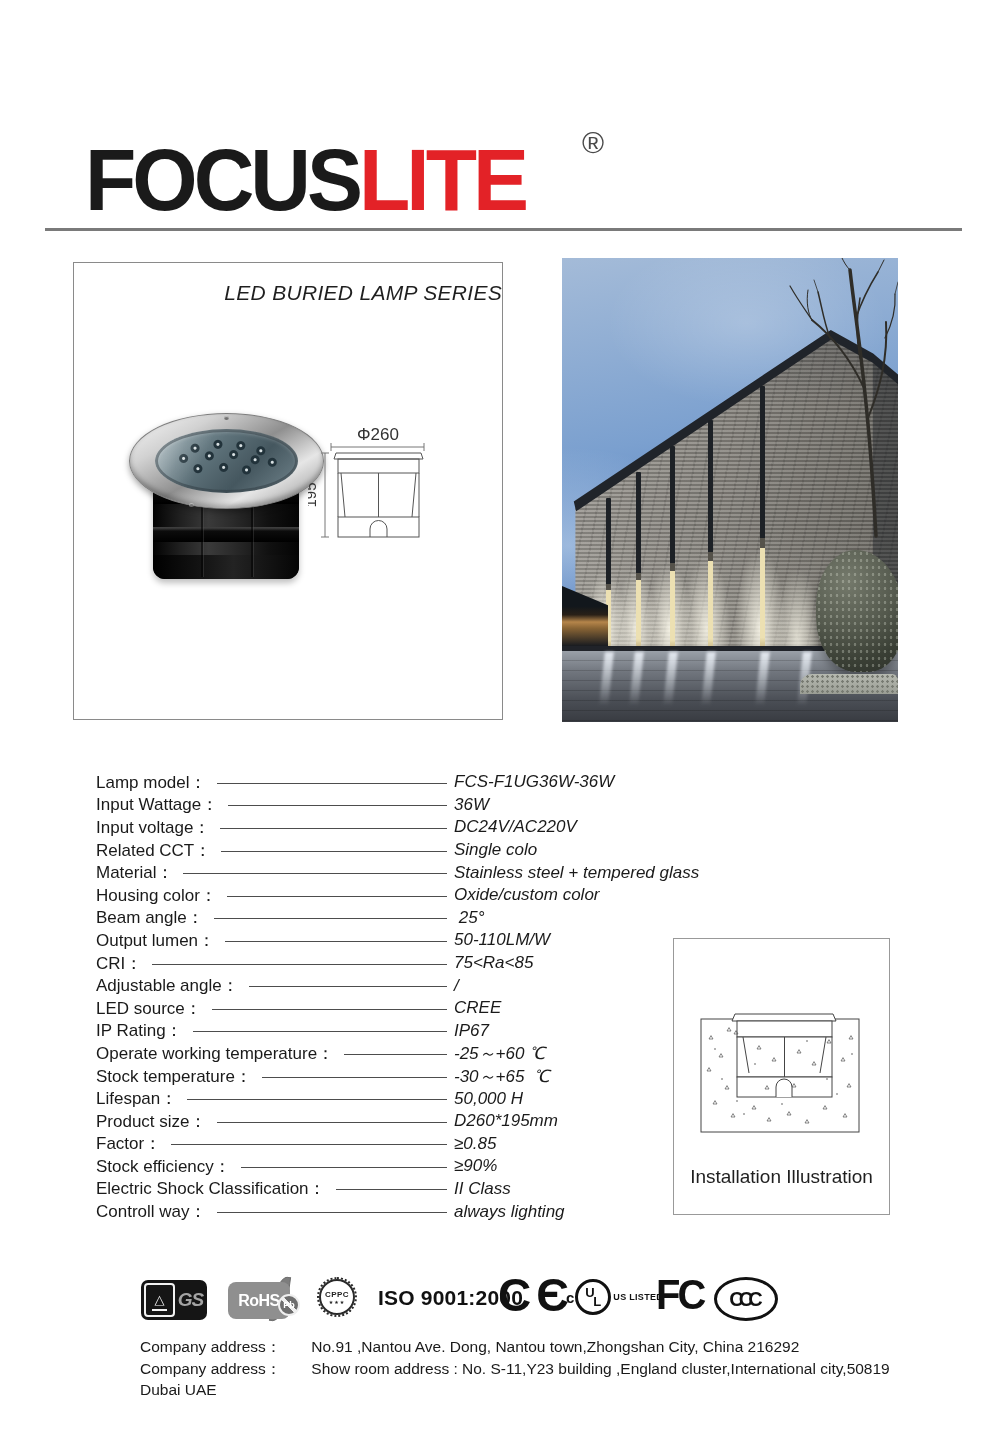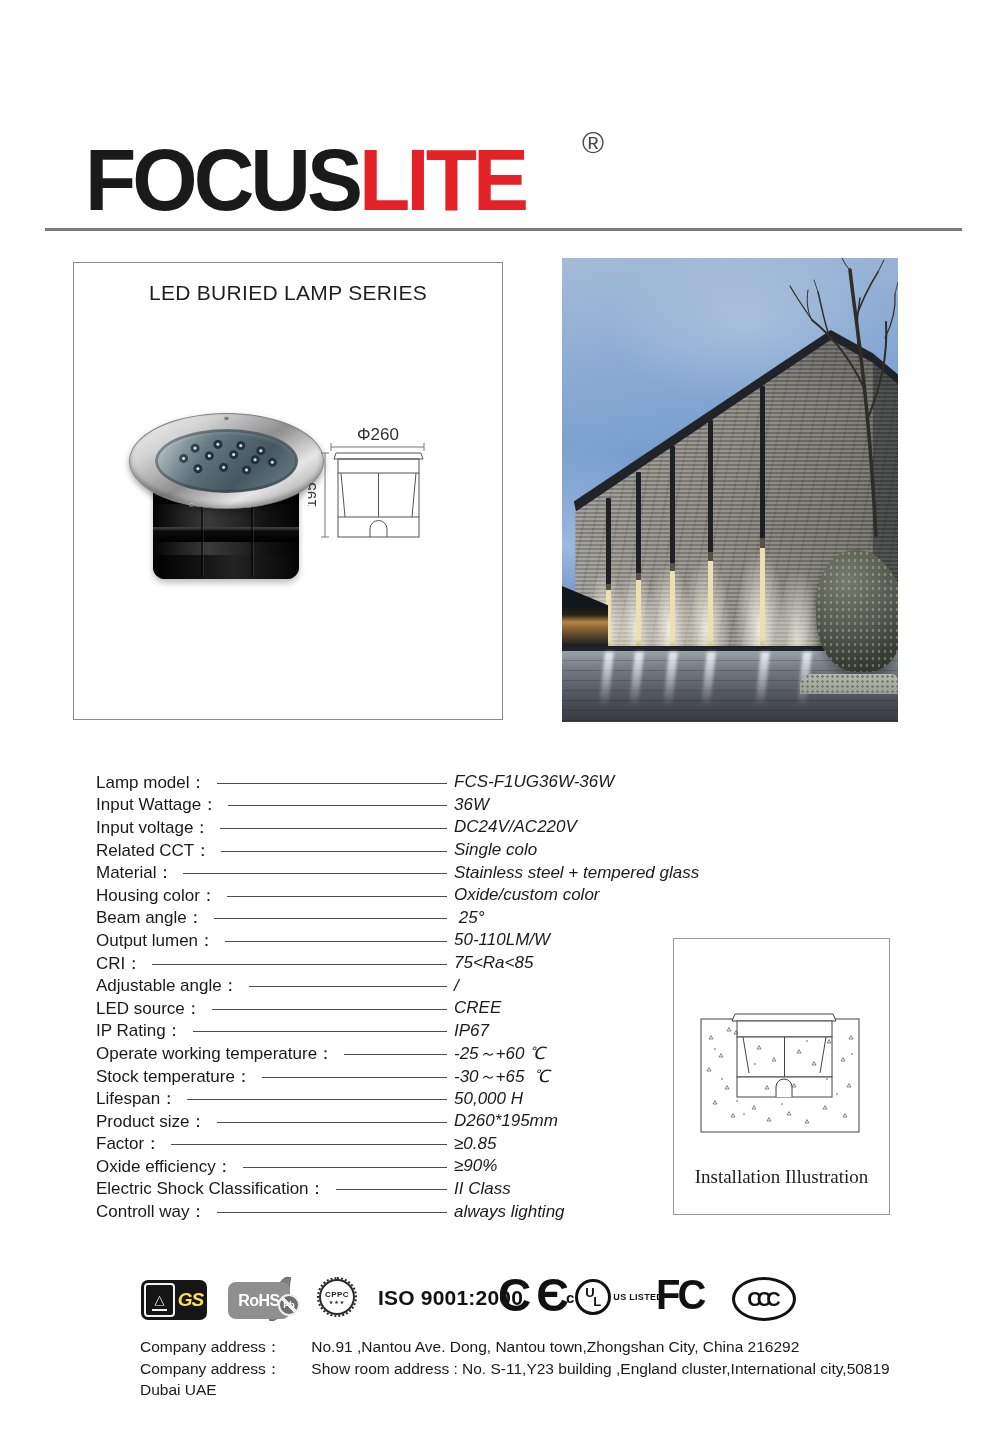--- a/index.html
+++ b/index.html
@@ -20,7 +20,7 @@
 
   
   .product-box { left:73px; top:262px; width:430px; height:458px; border:1px solid #8a8a8a; background:#fff; }
-  .product-title { margin-top:18px; text-align:center; font-size:21px; letter-spacing:0.3px; color:#1f1f1f; }
+  .product-title { margin-top:18px; text-align:right; font-size:21px; letter-spacing:0.3px; color:#1f1f1f;font-style:italic; }
 
   
   .lamp { left:55px; top:136px; width:195px; height:185px; }

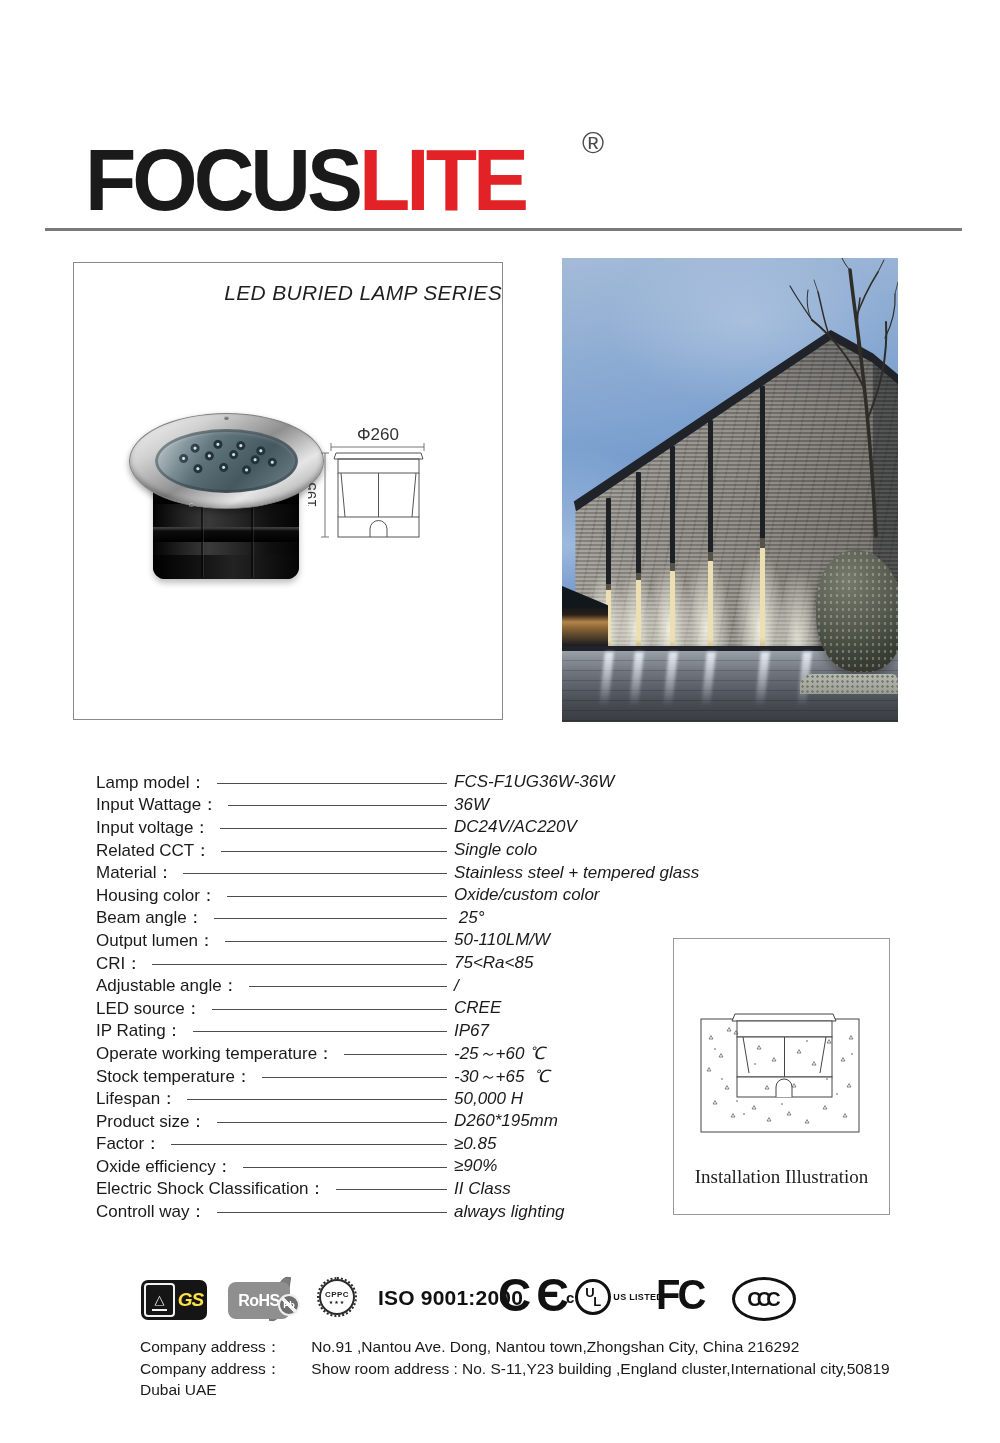--- a/index.html
+++ b/index.html
@@ -351,7 +351,7 @@
     </div>
 
     <div class="spec-row">
-      <span class="spec-label">Oxide efficiency：</span>
+      <span class="spec-label">Stock efficiency：</span>
       <span class="spec-leader"></span>
       <span class="spec-value">≥90%</span>
     </div>

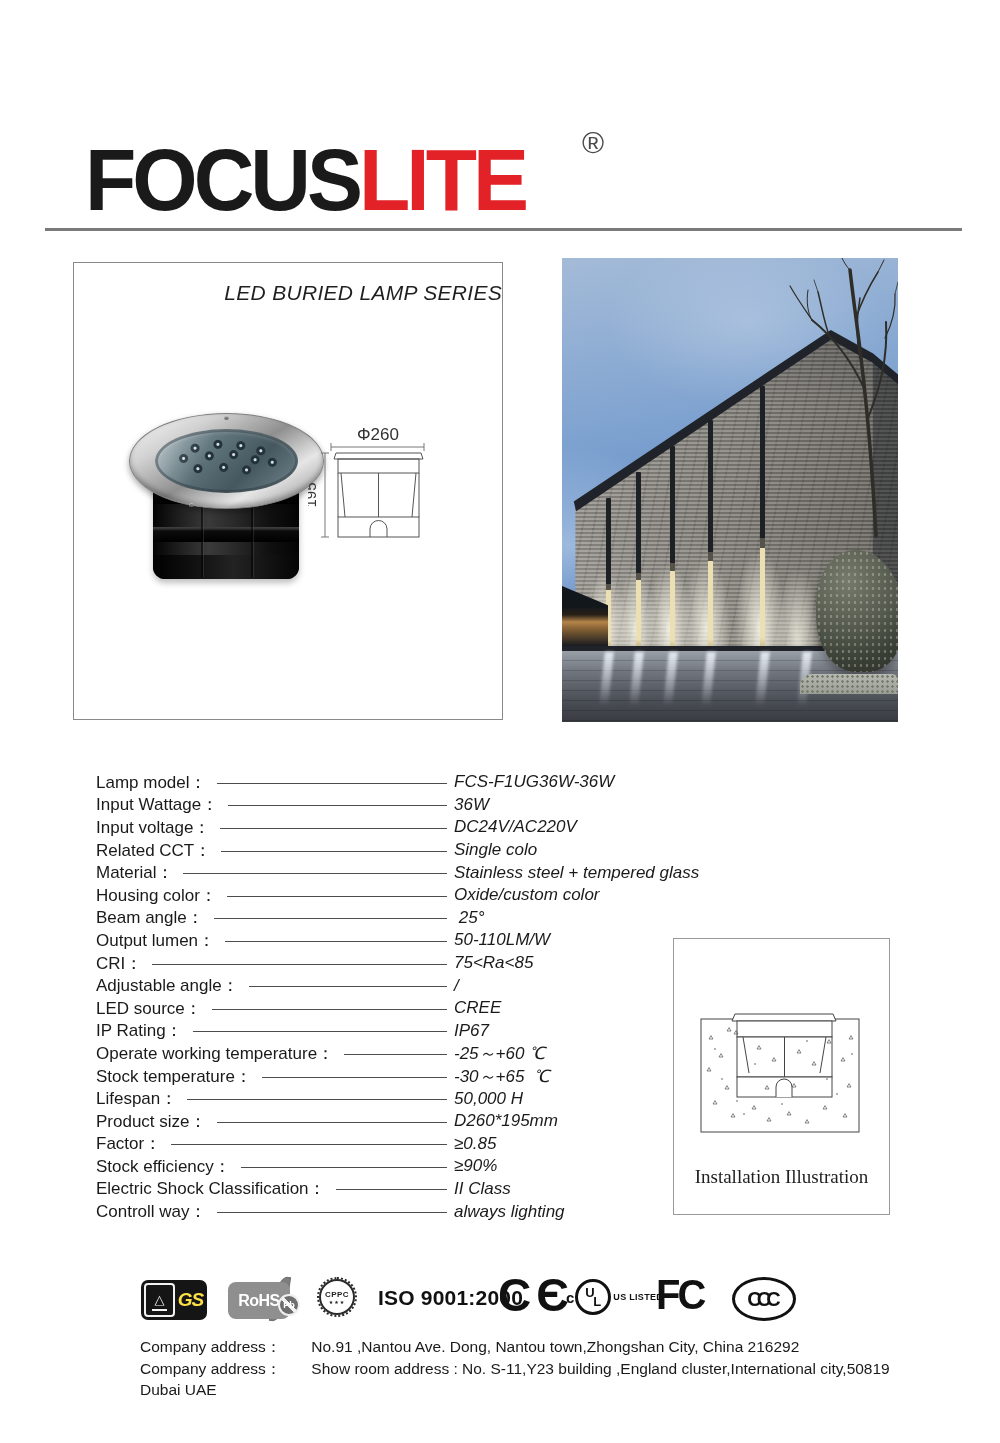--- a/index.html
+++ b/index.html
@@ -120,7 +120,7 @@
   .install-box { left:673px; top:938px; width:217px; height:277px; border:1px solid #999; background:#fff; }
   .install-svg { position:absolute; left:23px; top:70px; }
   .install-svg .ln { stroke:#444; stroke-width:1; fill:#fff; }
-  .install-caption { position:absolute; left:0; bottom:26px; width:100%; text-align:center; font-size:19px; color:#1f1f1f;font-family:Liberation Serif, serif; }
+  .install-caption { position:absolute; left:0; bottom:26px; width:100%; text-align:center; font-size:19px; color:#1f1f1f; }
 
   
   .cert { color:#111; }

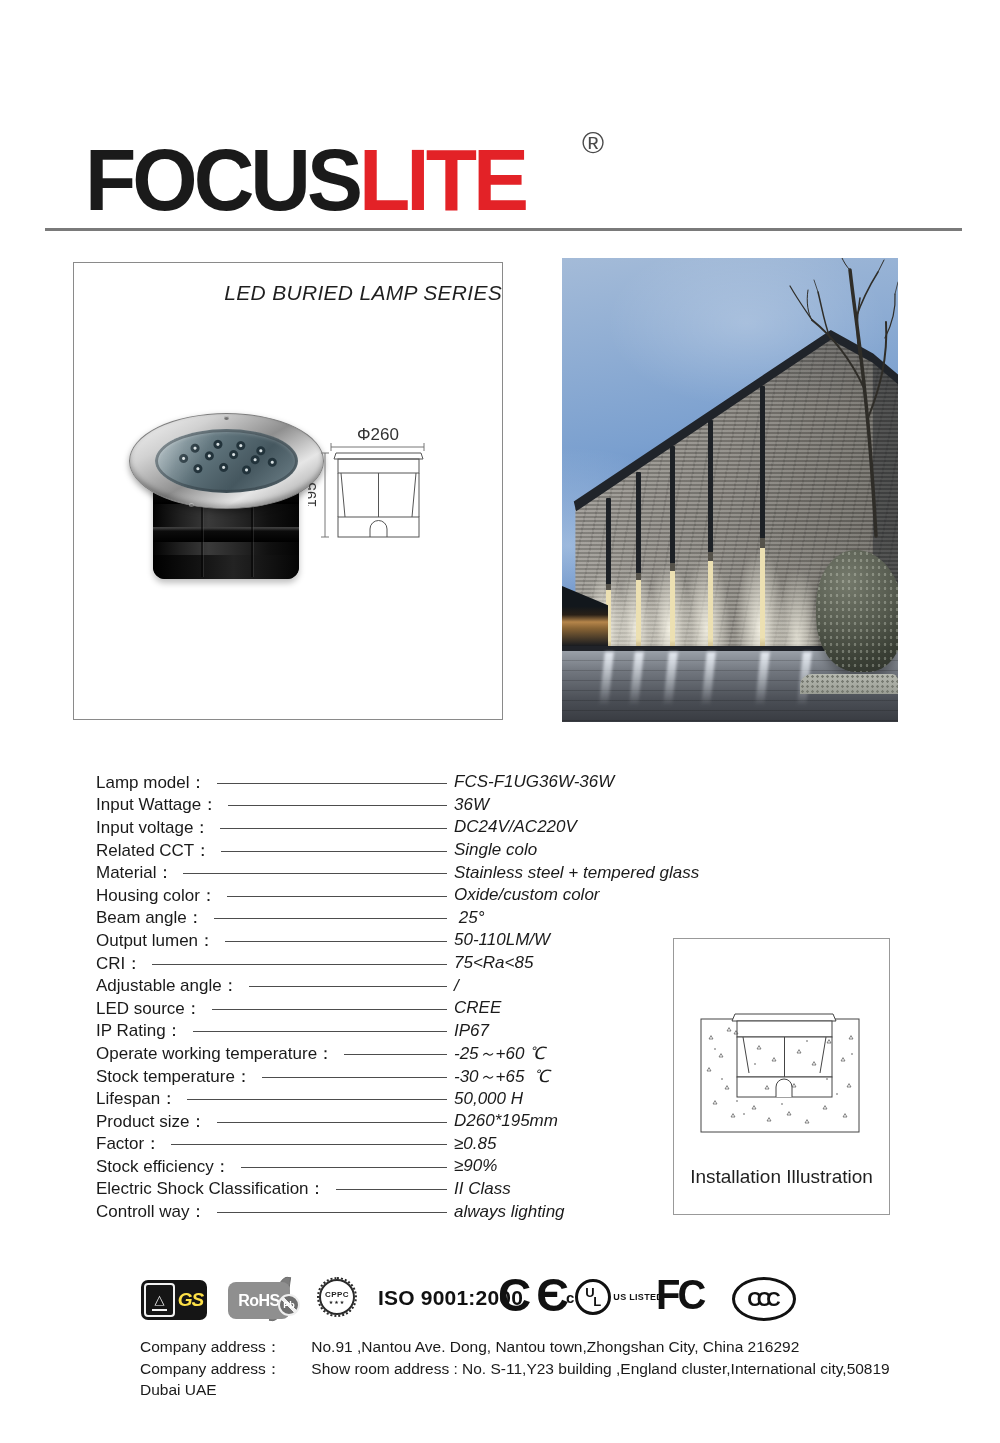--- a/index.html
+++ b/index.html
@@ -128,7 +128,7 @@
   .gs-cell { flex:1; border:2px solid #f2f2f2; border-radius:4px; position:relative; display:flex; align-items:center; justify-content:center; }
   .gs-cell-left .tri { color:#f2f2f2; font-size:13px; line-height:12px; }
   .gs-cell-left .bar { position:absolute; bottom:4px; left:6px; right:6px; height:2px; background:#f2f2f2; }
-  .gs-cell-right { border:none; font-size:19px; font-weight:bold; font-style:italic; color:#fde047; letter-spacing:-1px; }
+  .gs-cell-right { border:none; font-size:19px; font-weight:bold; font-style:italic; color:#a3a3a3; letter-spacing:-1px; }
   .rohs { left:228px; top:1282px; width:78px; height:37px; }
   .rohs-pill { position:absolute; left:0; top:0; width:62px; height:37px; background:#8f8f8f; border-radius:8px;
     color:#fff; font-size:16px; font-weight:bold; display:flex; align-items:center; justify-content:center; letter-spacing:-0.5px; }

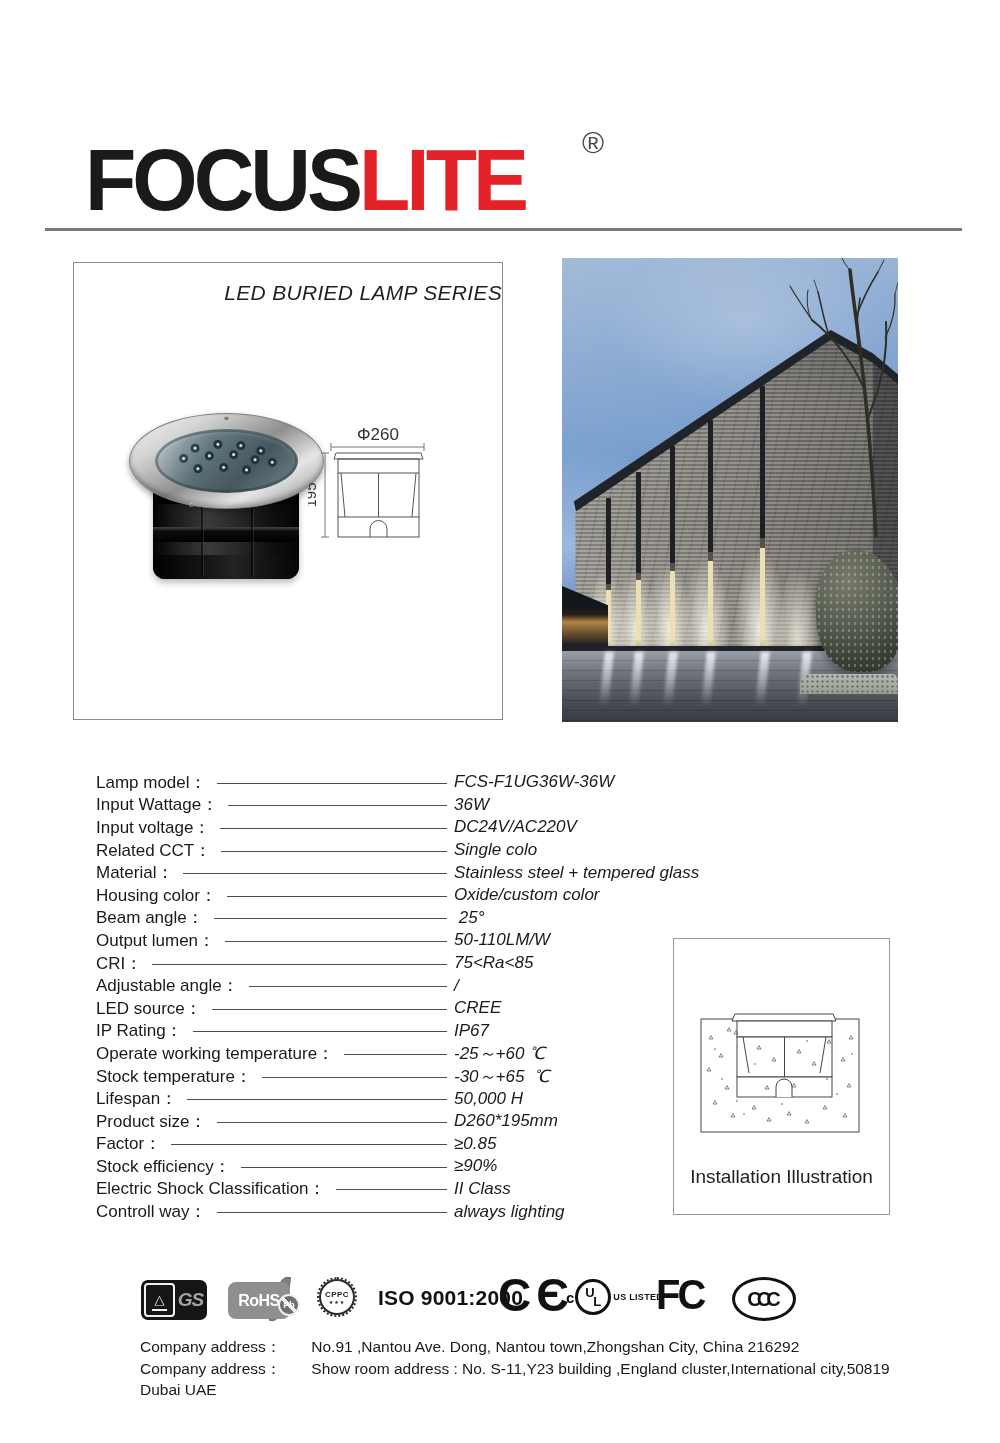--- a/index.html
+++ b/index.html
@@ -150,7 +150,7 @@
   .cul-l { position:absolute; left:15px; top:12px; font-size:13px; font-weight:bold; }
   .cul-listed { font-size:9px; font-weight:bold; margin-left:2px; letter-spacing:0.3px; }
   .fcc { left:656px; top:1272px; font-size:40px; font-weight:900; letter-spacing:-3px; transform:scaleY(1.05); }
-  .ccc { left:732px; top:1277px; width:64px; height:44px; border:3px solid #111; border-radius:50%;
+  .ccc { left:714px; top:1277px; width:64px; height:44px; border:3px solid #111; border-radius:50%;
     display:flex; align-items:center; justify-content:center; }
   .ccc-text { font-size:20px; font-weight:bold; letter-spacing:-5px; padding-right:5px; }
 

